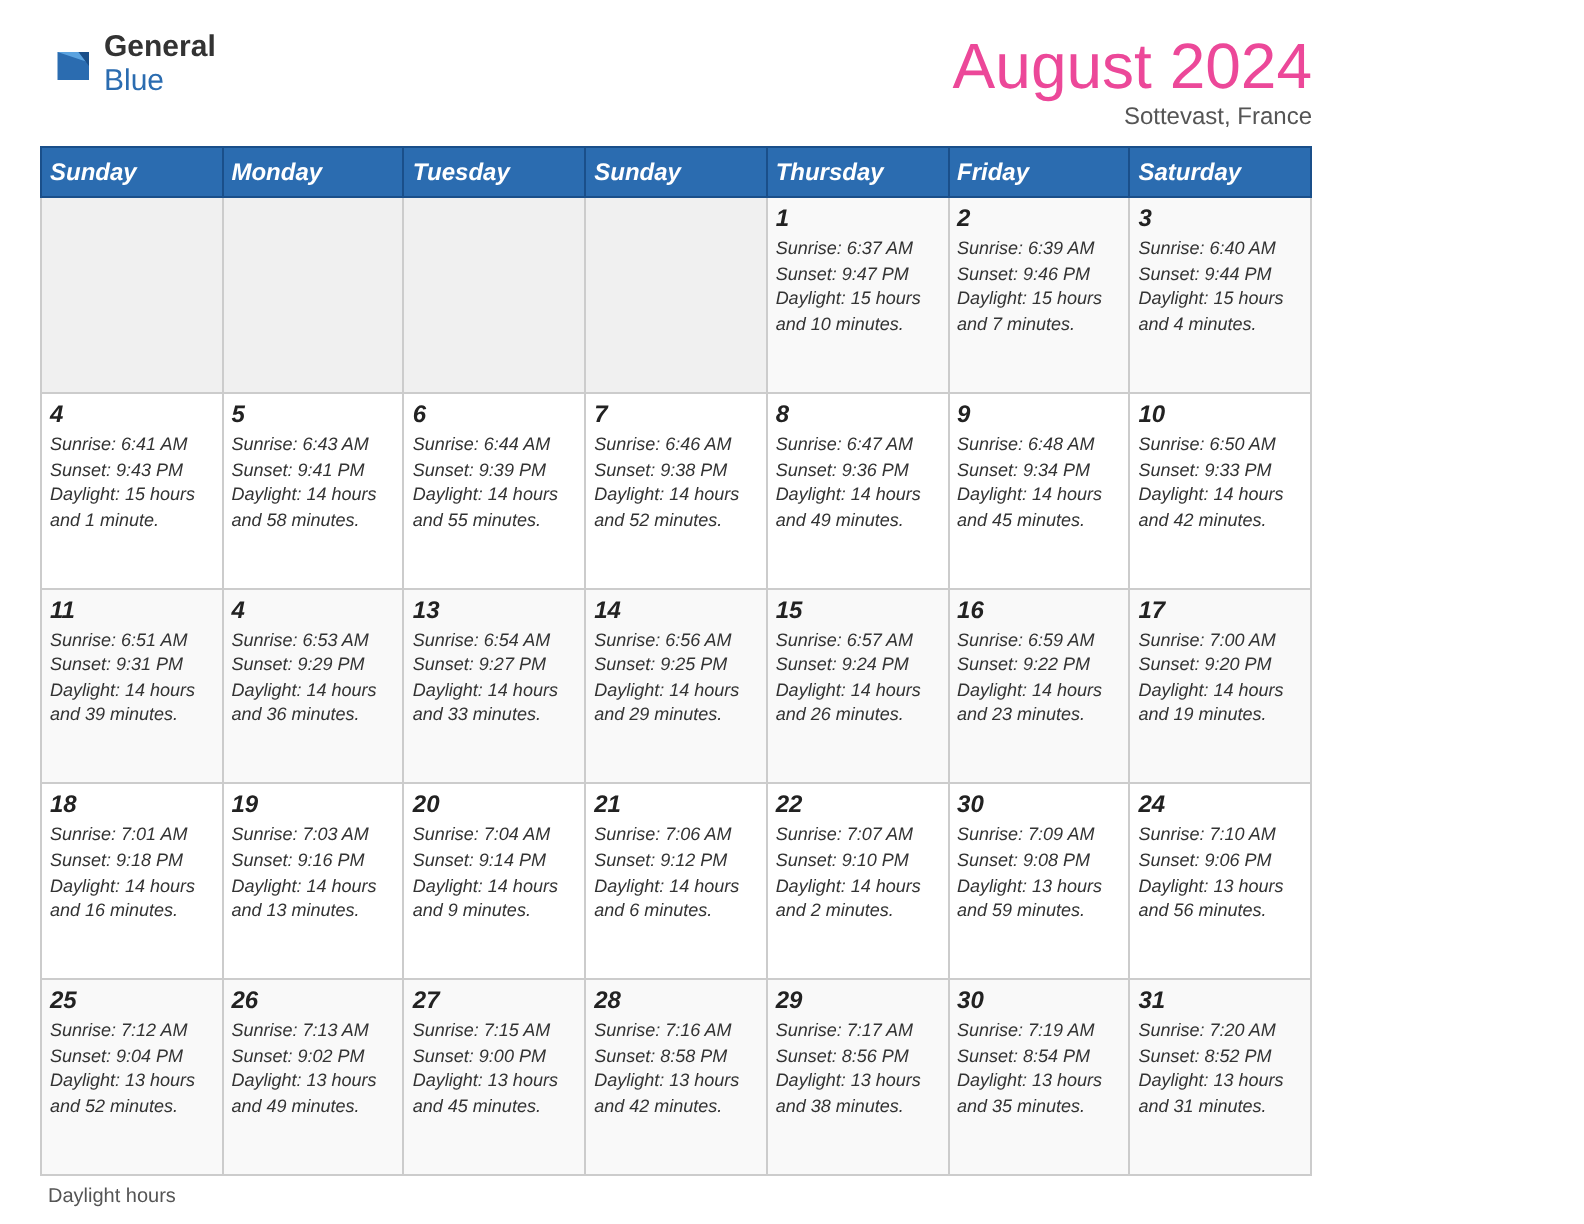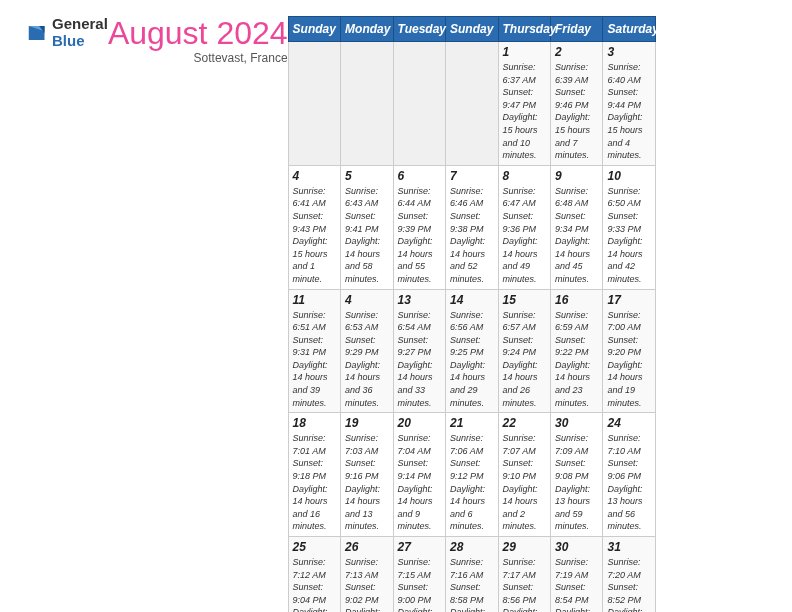--- a/index.html
+++ b/index.html
@@ -15,7 +15,7 @@
       height: 612px;
       padding: 16px 20px 8px 20px;
       display: flex;
-      flex-direction: row;
+      flex-direction: column;
     }
     .header {
       display: flex;

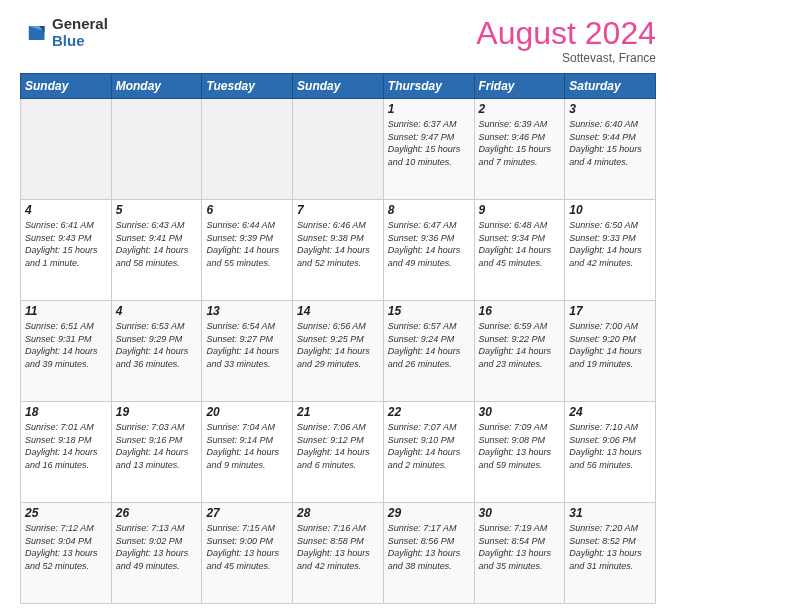--- a/index.html
+++ b/index.html
@@ -40,7 +40,7 @@
     }
     .logo-blue {
       font-size: 15px;
-      font-weight: bold;
+      font-weight: normal;
       color: #2b6cb0;
     }
     .logo-icon {

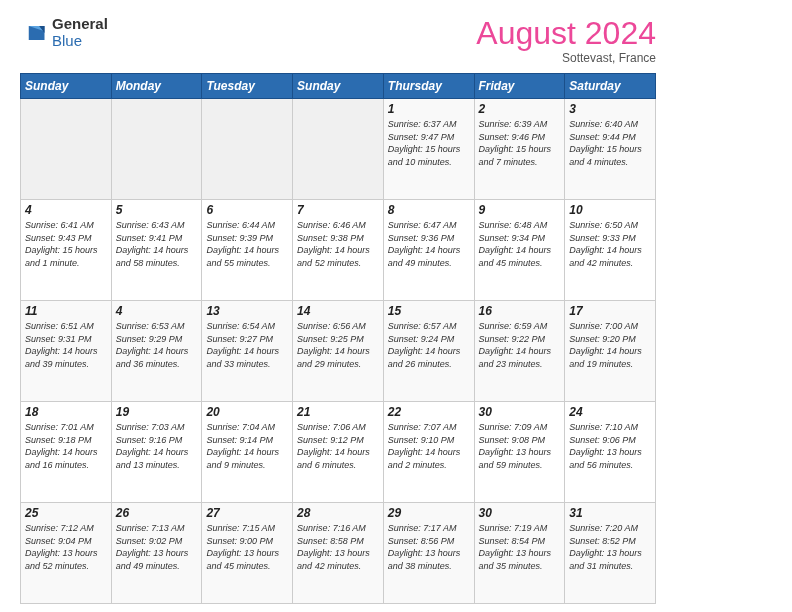--- a/index.html
+++ b/index.html
@@ -198,6 +198,9 @@
       </tbody>
   </table>
 
+  <div class="footer">
+    <span>Daylight hours</span>
+  </div>
 </div>
 
 </body></html>

